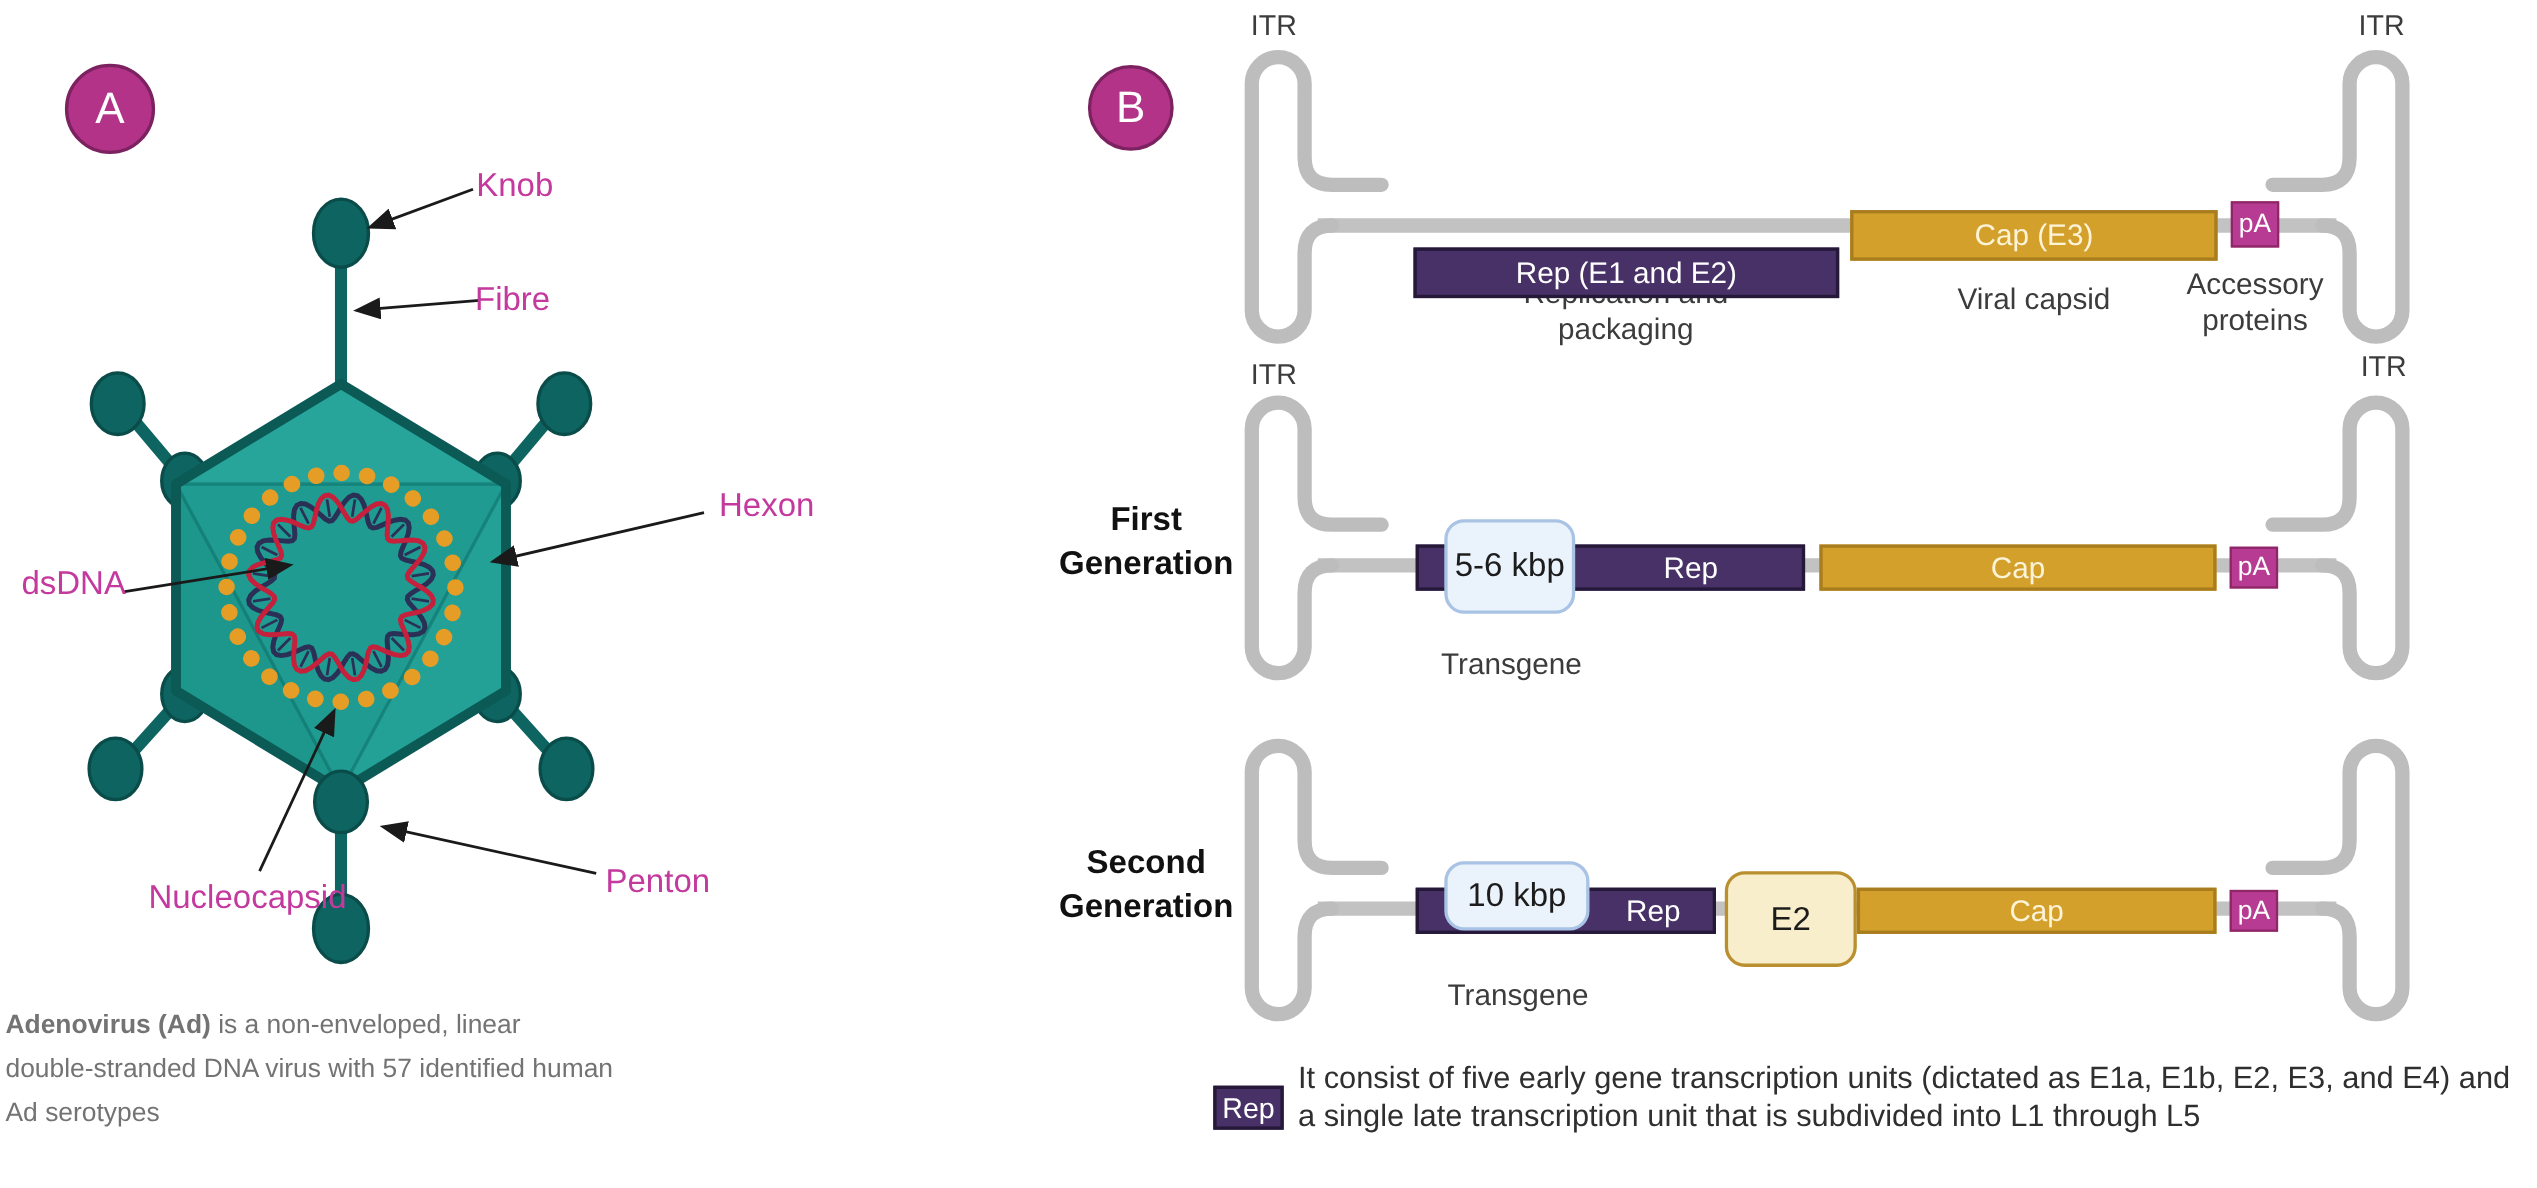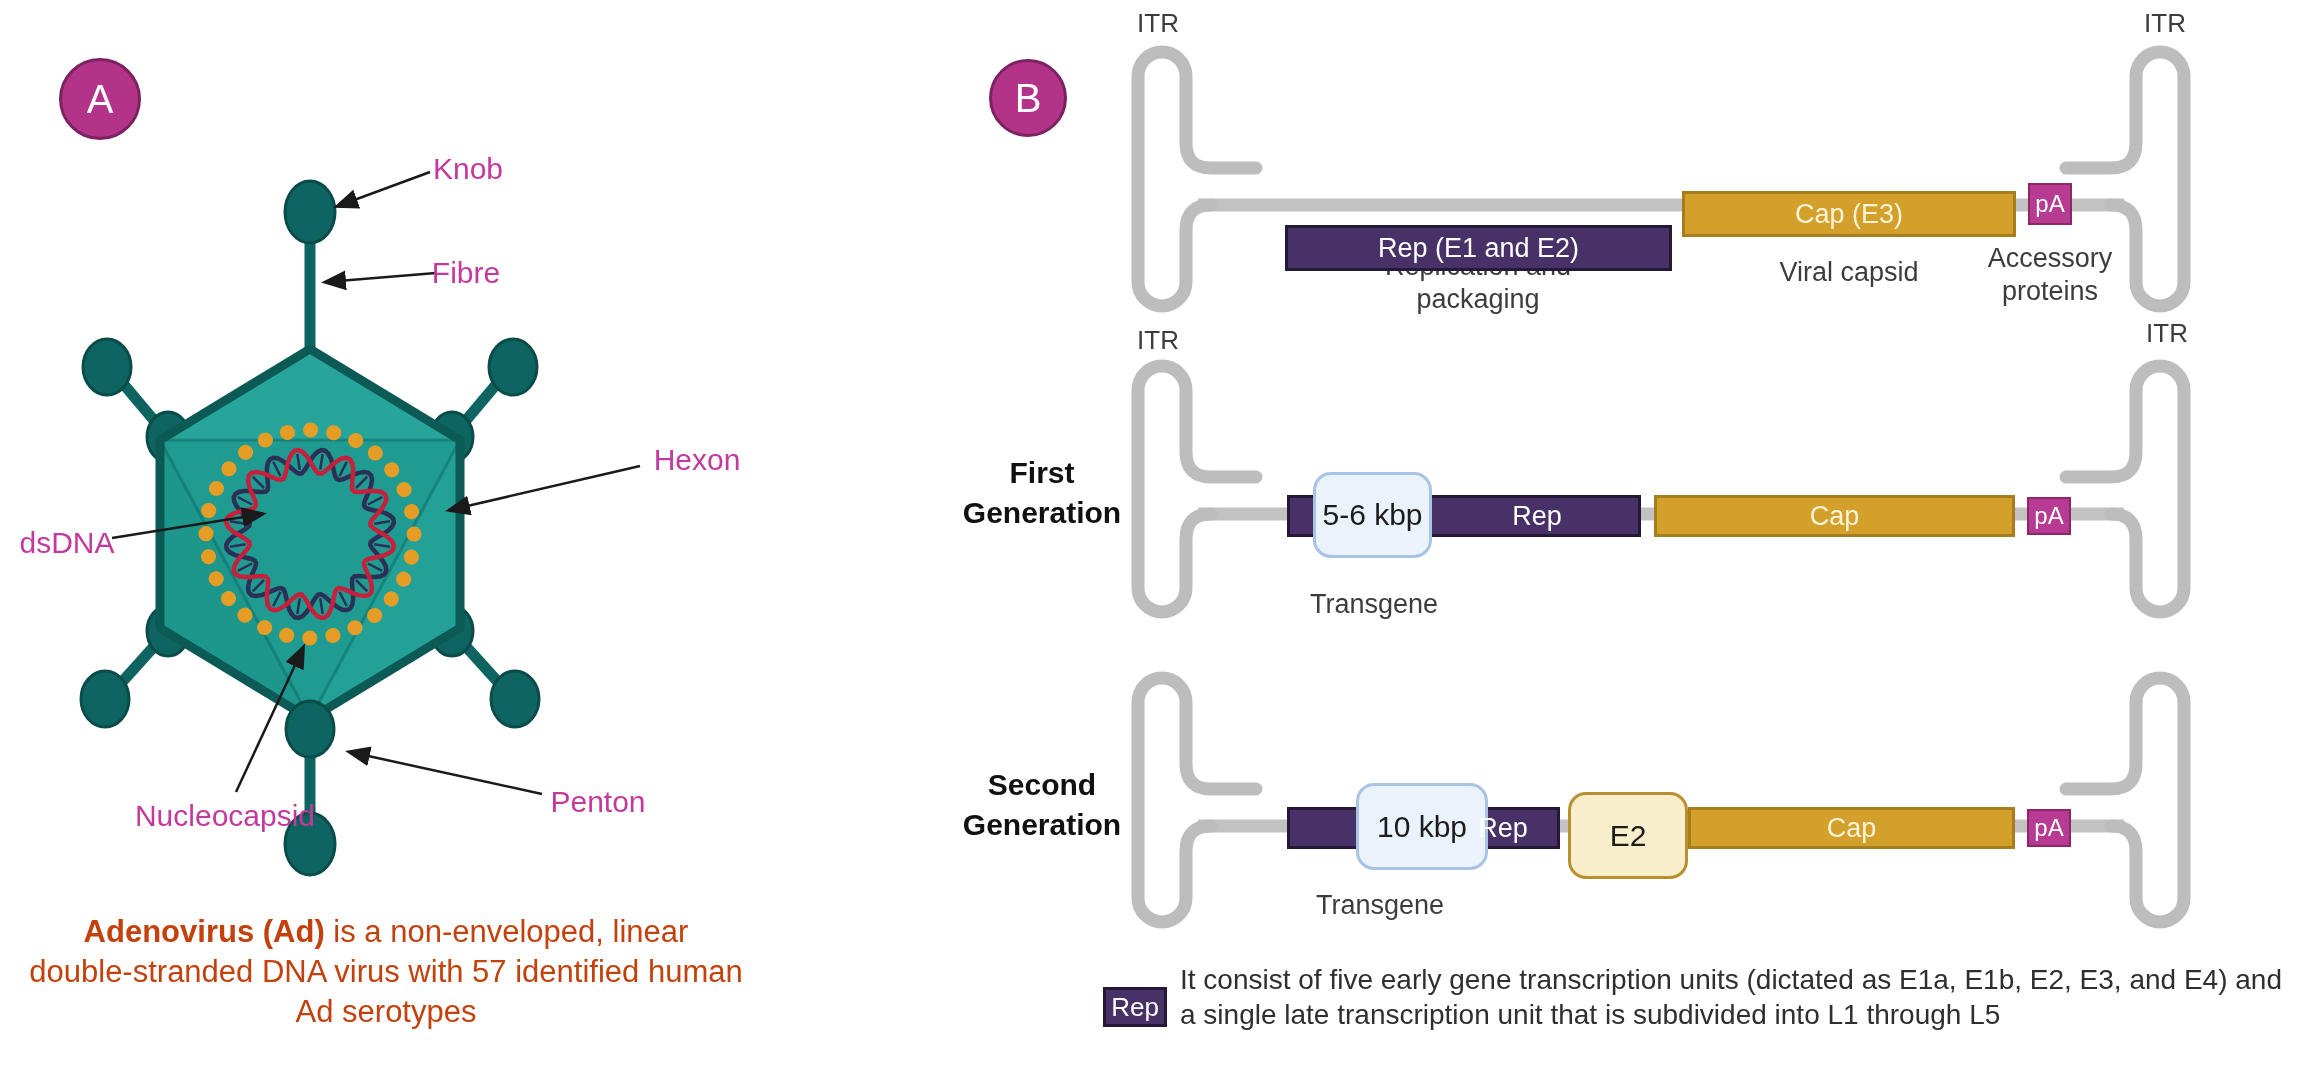--- a/index.html
+++ b/index.html
@@ -134,7 +134,7 @@
   <div class="lbl pink" style="left:468px;top:152px;">Knob</div>
   <div class="lbl pink" style="left:466px;top:256px;">Fibre</div>
   <div class="lbl pink" style="left:697px;top:443px;">Hexon</div>
-  <div class="lbl pink" style="left:67px;top:526px;">dsDNA</div>
+  <div class="lbl pink" style="left:67px;top:514px;">dsDNA</div>
   <div class="lbl pink" style="left:225px;top:799px;">Nucleocapsid</div>
   <div class="lbl pink" style="left:598px;top:785px;">Penton</div>
 

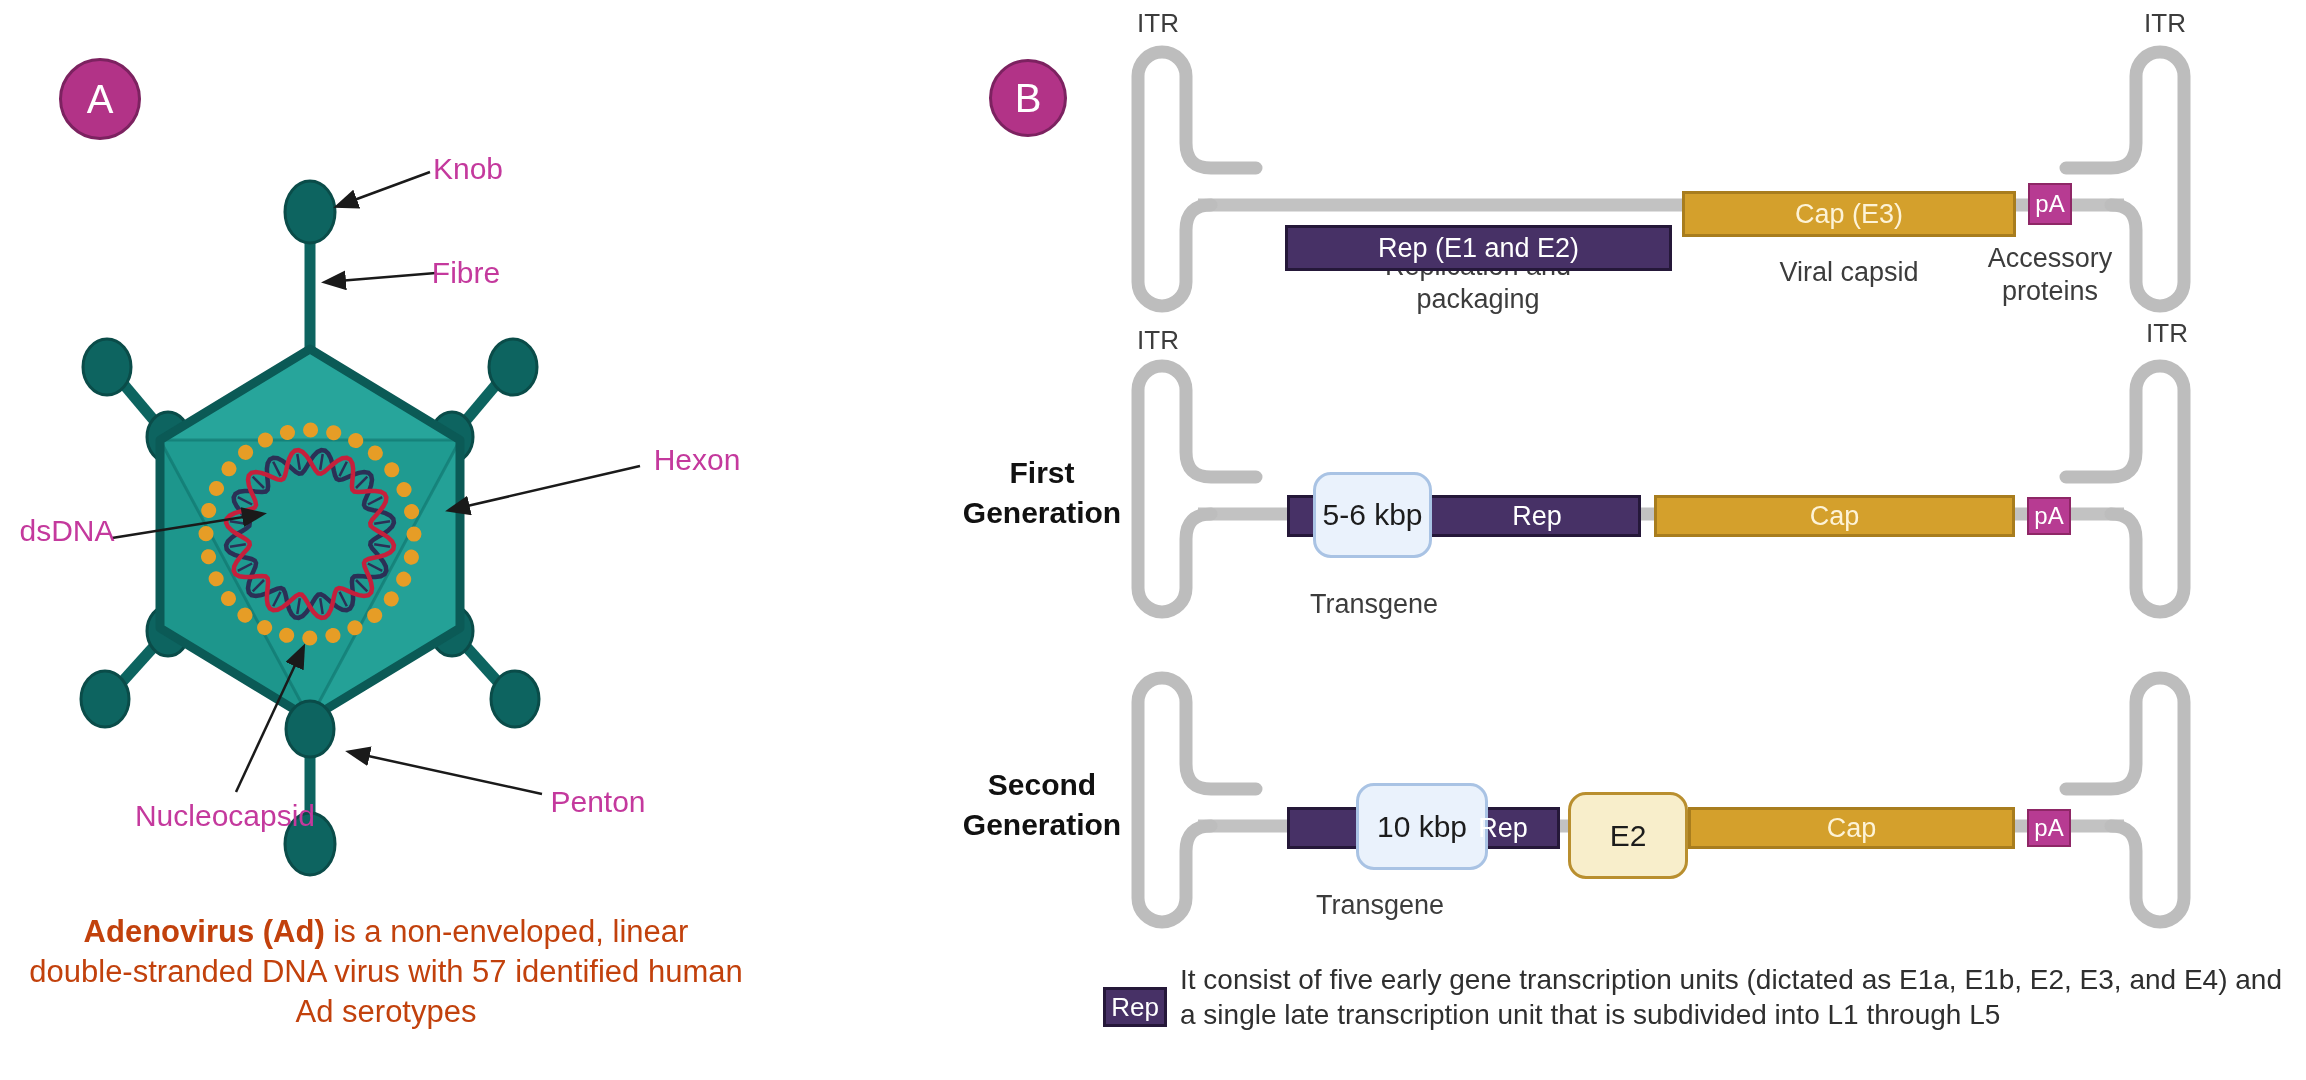--- a/index.html
+++ b/index.html
@@ -183,7 +183,7 @@
   </div>
   <div class="box purple-box gene-row" style="left:1287px;top:807px;width:273px;height:42px;"></div>
   <div class="lbl white-lbl" style="left:1503px;top:813px;">Rep</div>
-  <div class="box blue-box" style="left:1356px;top:783px;width:132px;height:87px;">10 kbp</div>
+  <div class="box blue-box" style="left:1313px;top:783px;width:132px;height:63px;">10 kbp</div>
   <div class="box cream-box" style="left:1568px;top:792px;width:120px;height:87px;">E2</div>
   <div class="box gold-box gene-row" style="left:1688px;top:807px;width:327px;height:42px;">Cap</div>
   <div class="box pa-box gene-row" style="left:2027px;top:809px;width:44px;height:38px;">pA</div>

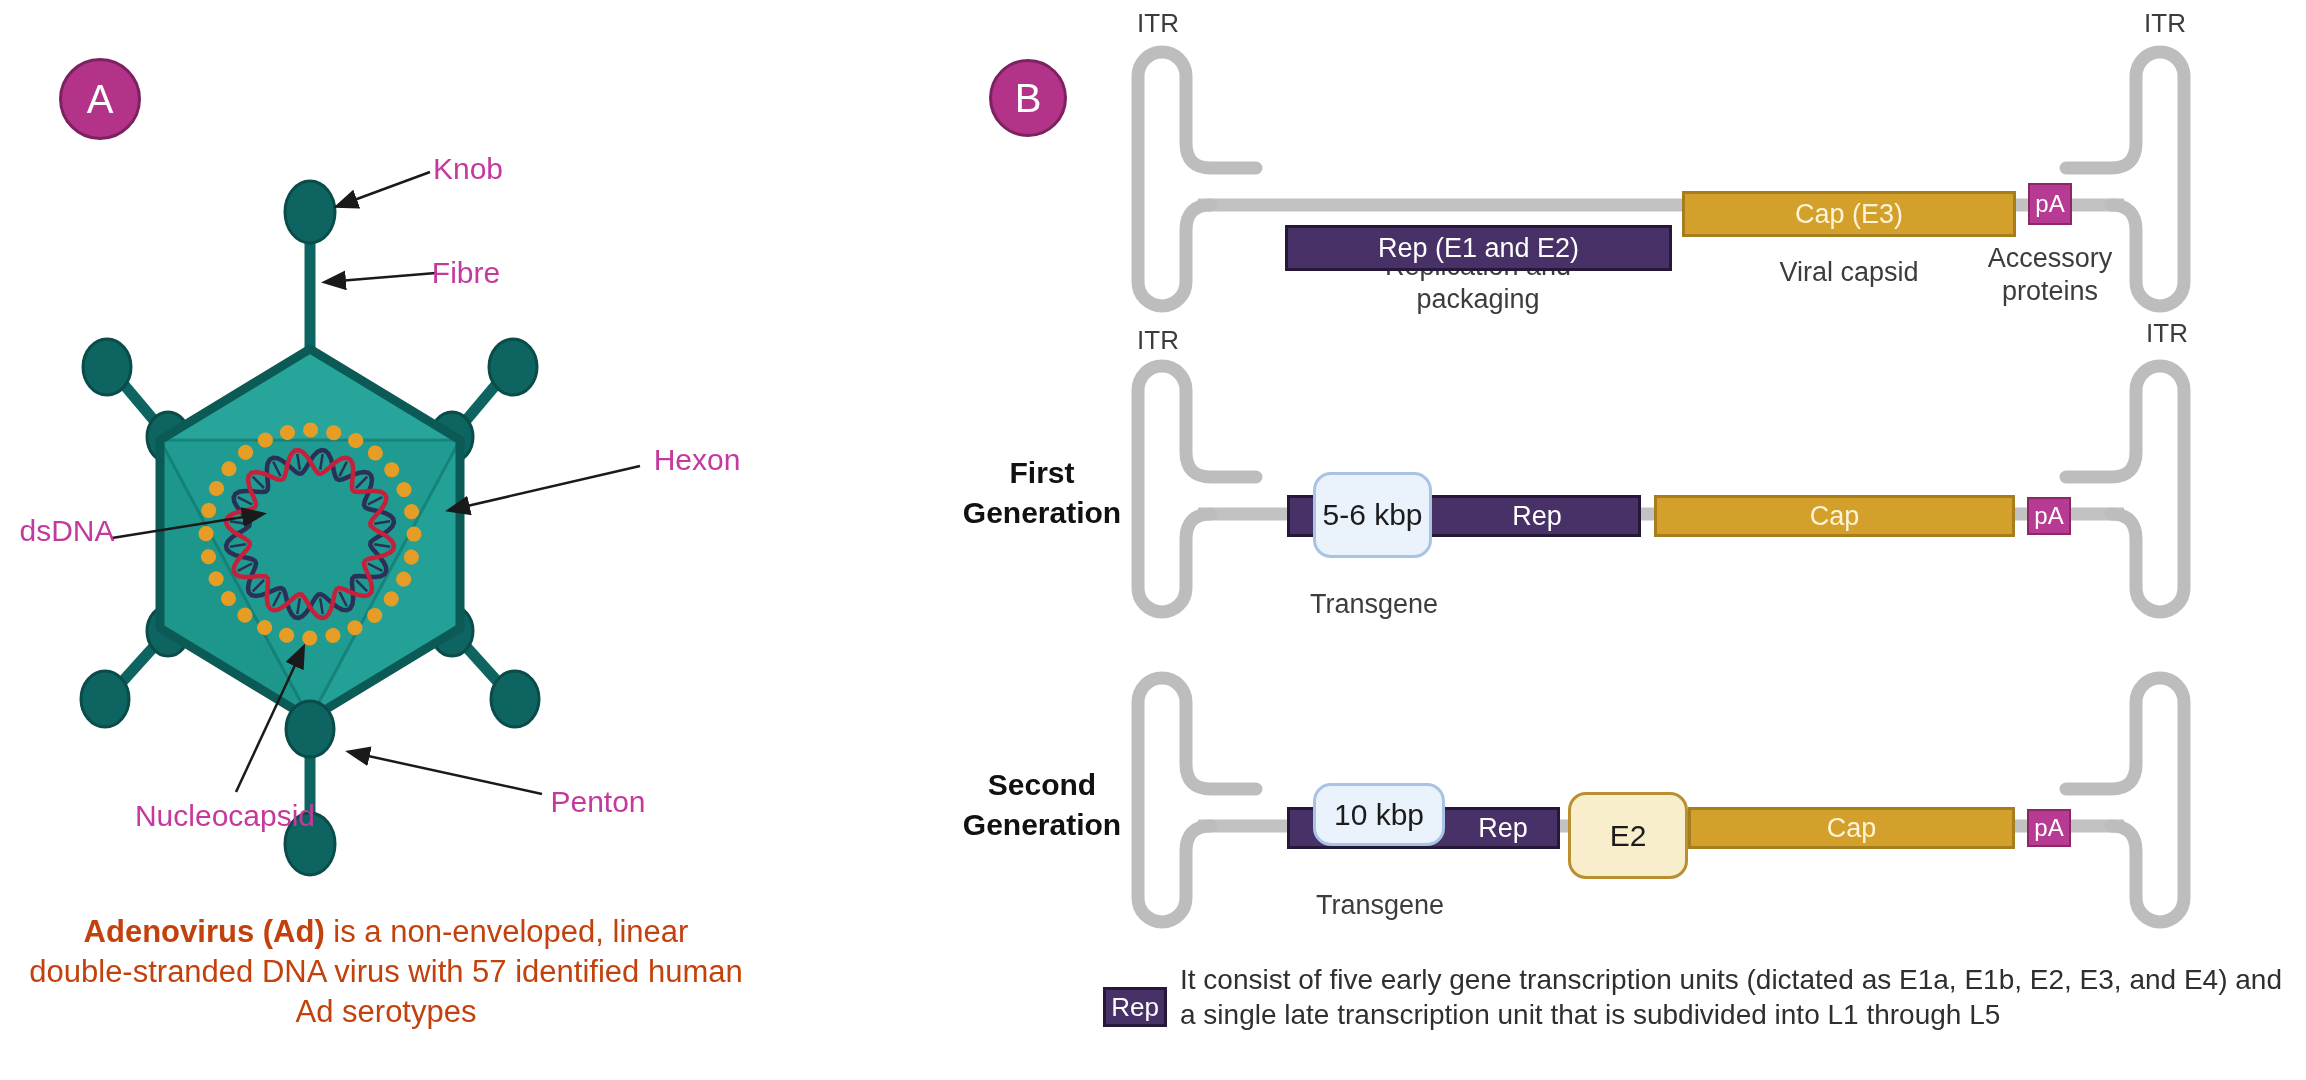--- a/index.html
+++ b/index.html
@@ -21,8 +21,8 @@
   .gen-title{color:#111111;font-size:30px;font-weight:700;line-height:40px;}
   .white-lbl{color:#ffffff;font-size:27px;z-index:4;}
   .transgene{color:#3c3c3c;font-size:27px;}
-  .caption{position:absolute;left:5px;top:912px;width:762px;text-align:center;color:#c2410c;
-           font-size:31px;line-height:40px;}
+  .caption{position:absolute;left:5px;top:912px;width:762px;color:#737373;
+           font-size:24px;line-height:40px;}
   .legend-text{position:absolute;left:1180px;top:962px;width:1125px;color:#2f2f2f;
                font-size:28px;line-height:35px;text-align:left;}
   .gene-row{z-index:2;}

